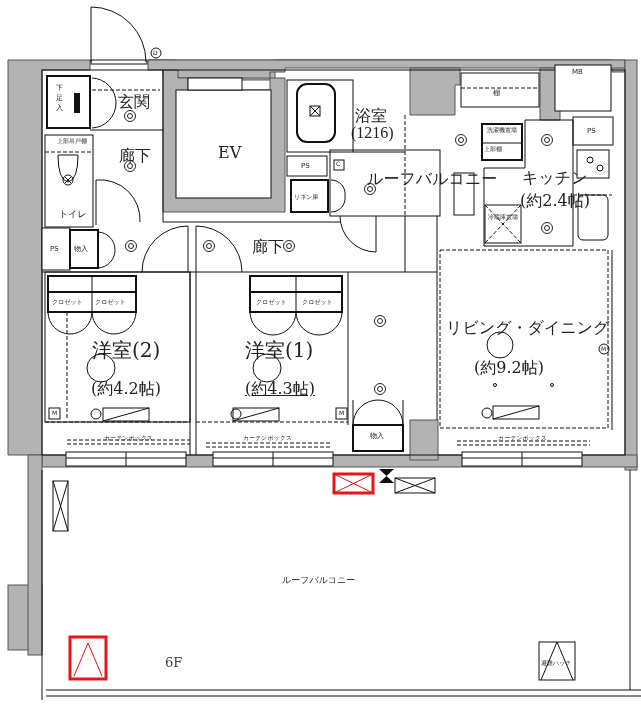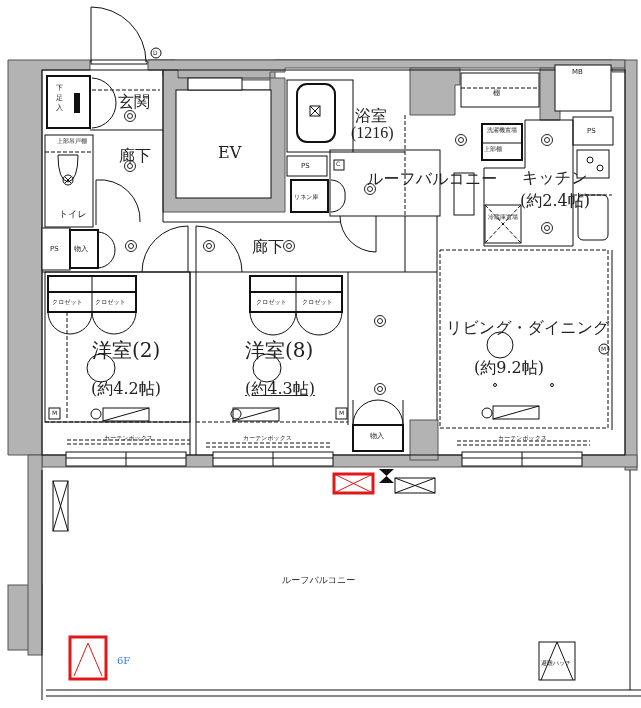--- a/index.html
+++ b/index.html
@@ -214,7 +214,7 @@
 
 <div class="lbl room-lg" style="left:92px;top:340px;">洋室(2)</div>
 <div class="lbl room-md" style="left:91px;top:381px;">(約4.2帖)</div>
-<div class="lbl room-lg" style="left:245px;top:340px;">洋室(8)</div>
+<div class="lbl room-lg" style="left:245px;top:340px;">洋室(1)</div>
 <div class="lbl room-md" style="left:245px;top:381px;text-decoration:underline;">(約4.3帖)</div>
 
 <div class="lbl tiny" style="left:52px;top:410px;">M</div>

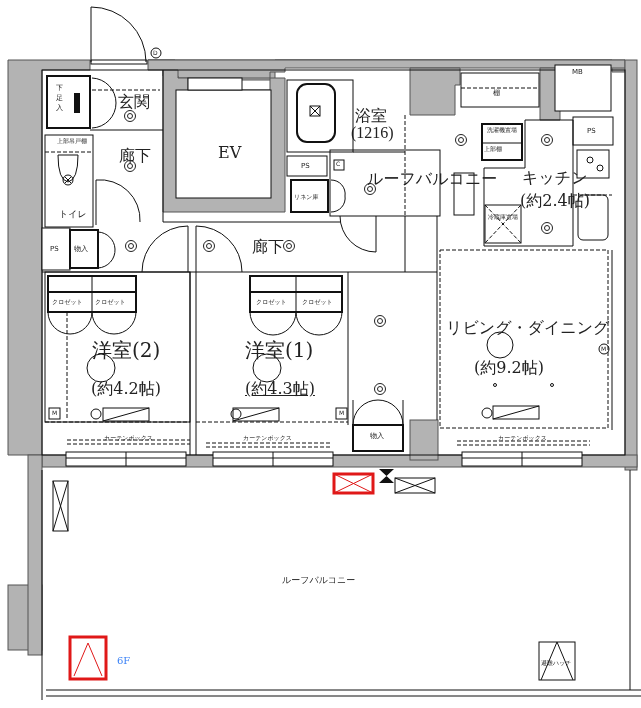--- a/index.html
+++ b/index.html
@@ -20,7 +20,7 @@
   .room-sm { font-size:9px; font-family:"DejaVu Sans", sans-serif; }
   .room-xs { font-size:7px; font-family:"DejaVu Sans", sans-serif; }
   .tiny { font-size:6px; font-family:"DejaVu Sans", sans-serif; }
-  .red-text { color:#3b82f6; font-size:10px; }
+  .red-text { color:#404040; font-size:13px;margin-left:48px; }
   .ring { position:absolute; width:10px; height:10px; border:1px solid #222; border-radius:50%; }
   .ring::after { content:""; position:absolute; left:2px; top:2px; width:4px; height:4px; border:1px solid #222; border-radius:50%; }
 </style>

